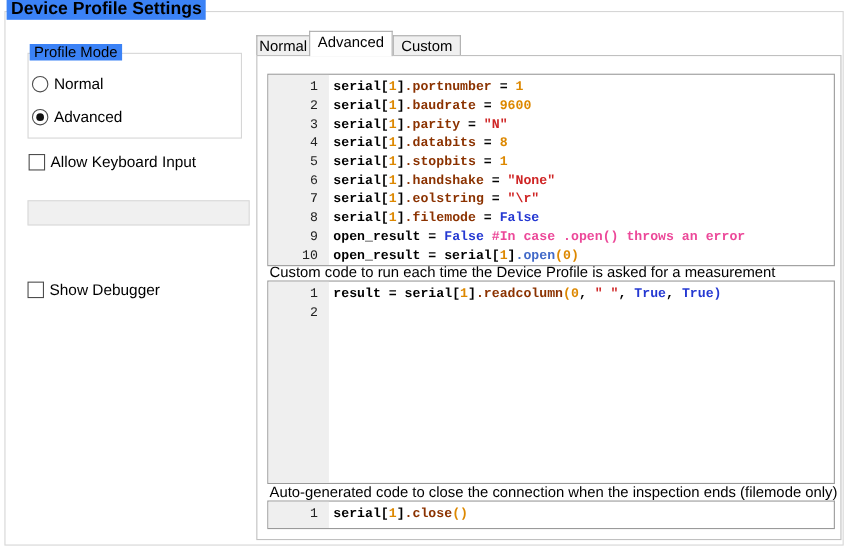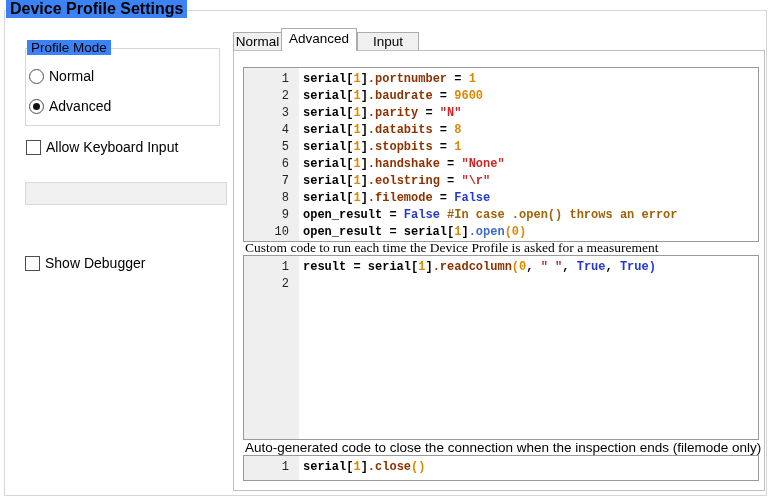--- a/index.html
+++ b/index.html
@@ -70,7 +70,7 @@
 
     <div class="tab tab-normal">Normal</div>
     <div class="tab tab-advanced active">Advanced</div>
-    <div class="tab tab-prompt">Input</div>
+    <div class="tab tab-prompt">Custom</div>
     <div class="tabpage"></div>
 
     <div class="editor ed1">

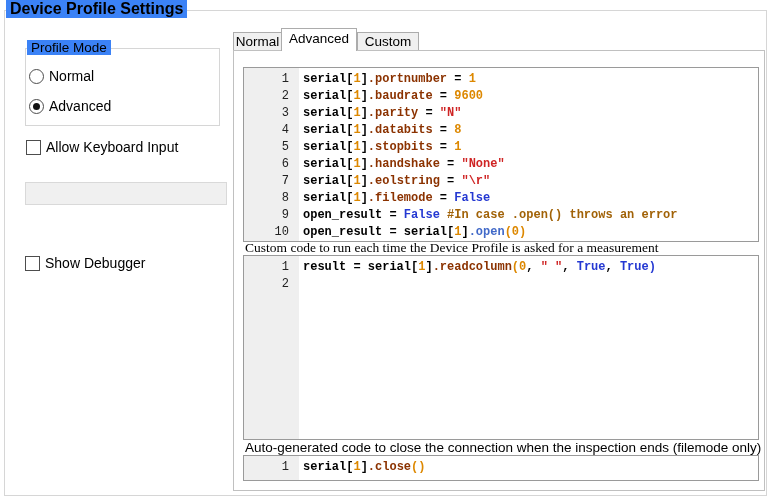--- a/index.html
+++ b/index.html
@@ -84,7 +84,7 @@
           <div class="cl"><span class="ln">6</span><span class="ct"><span style="color: rgb(0, 0, 0);">serial</span><span style="color: rgb(0, 0, 0);">[</span><span style="color: rgb(221, 136, 0);">1</span><span style="color: rgb(0, 0, 0);">]</span><span style="color: rgb(139, 50, 0);">.handshake</span><span style="color: rgb(0, 0, 0);"> = </span><span style="color: rgb(207, 36, 36);">"None"</span></span></div>
           <div class="cl"><span class="ln">7</span><span class="ct"><span style="color: rgb(0, 0, 0);">serial</span><span style="color: rgb(0, 0, 0);">[</span><span style="color: rgb(221, 136, 0);">1</span><span style="color: rgb(0, 0, 0);">]</span><span style="color: rgb(139, 50, 0);">.eolstring</span><span style="color: rgb(0, 0, 0);"> = </span><span style="color: rgb(207, 36, 36);">"\r"</span></span></div>
           <div class="cl"><span class="ln">8</span><span class="ct"><span style="color: rgb(0, 0, 0);">serial</span><span style="color: rgb(0, 0, 0);">[</span><span style="color: rgb(221, 136, 0);">1</span><span style="color: rgb(0, 0, 0);">]</span><span style="color: rgb(139, 50, 0);">.filemode</span><span style="color: rgb(0, 0, 0);"> = </span><span style="color: rgb(36, 56, 210);">False</span></span></div>
-          <div class="cl"><span class="ln">9</span><span class="ct"><span style="color: rgb(0, 0, 0);">open_result = </span><span style="color: rgb(36, 56, 210);">False</span><span style="color: rgb(0, 0, 0);"> </span><span style="color: #a16207;">#In case .open() throws an error</span></span></div>
+          <div class="cl"><span class="ln">9</span><span class="ct"><span style="color: rgb(0, 0, 0);">open_result = </span><span style="color: rgb(36, 56, 210);">False</span><span style="color: rgb(0, 0, 0);"> </span><span style="color: #ec4899;">#In case .open() throws an error</span></span></div>
           <div class="cl"><span class="ln">10</span><span class="ct"><span style="color: rgb(0, 0, 0);">open_result = serial</span><span style="color: rgb(0, 0, 0);">[</span><span style="color: rgb(221, 136, 0);">1</span><span style="color: rgb(0, 0, 0);">]</span><span style="color: rgb(65, 105, 200);">.open</span><span style="color: rgb(221, 136, 0);">(0)</span></span></div>
         </div>
     </div>

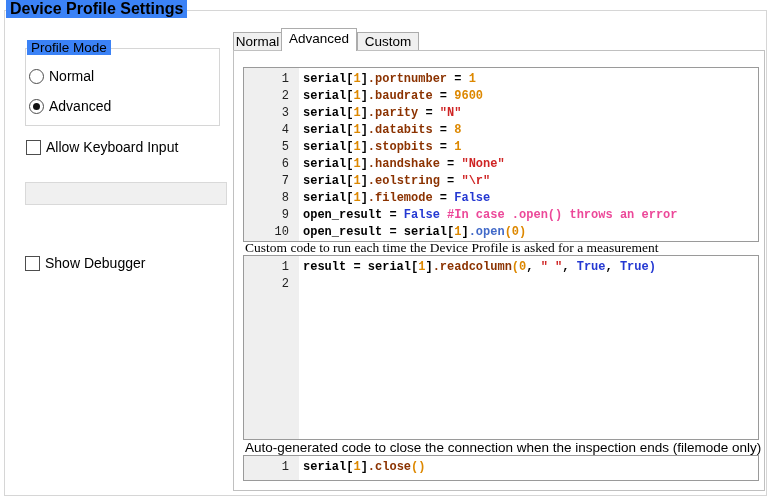--- a/index.html
+++ b/index.html
@@ -89,7 +89,7 @@
         </div>
     </div>
 
-    <span class="sec-label" style="left:240px;top:229px;font-family:Liberation Serif, serif;">Custom code to run each time the Device Profile is asked for a measurement</span>
+    <span class="sec-label" style="left:240px;top:229px;">Custom code to run each time the Device Profile is asked for a measurement</span>
     <div class="editor ed2">
       <div class="gutterbg"></div>
       <div class="rows">

